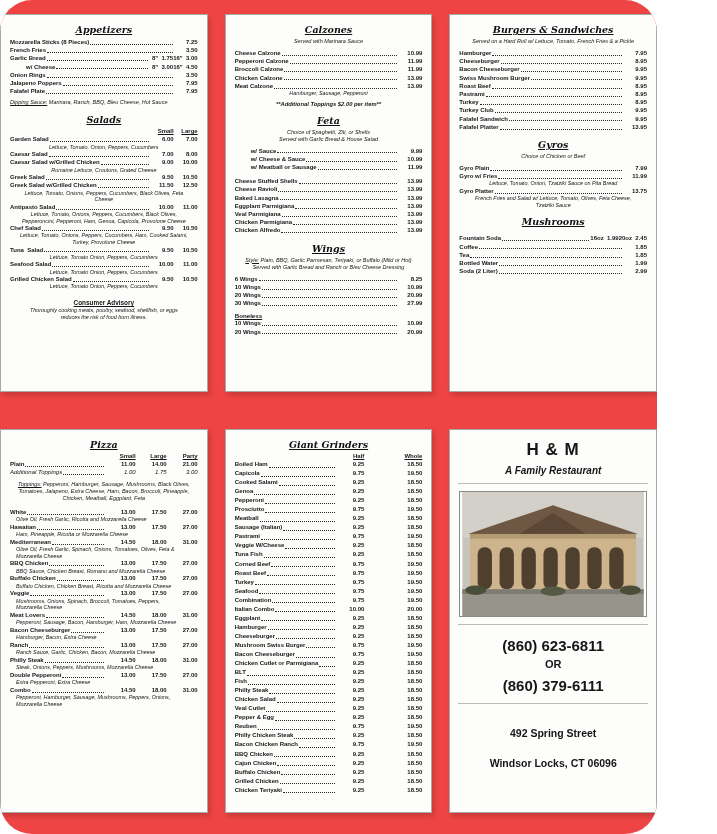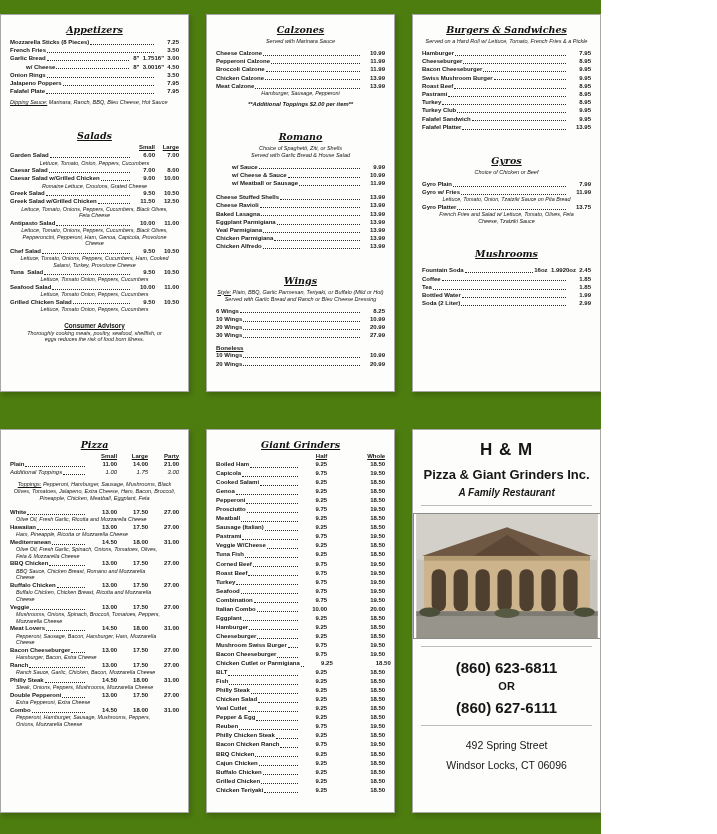--- a/index.html
+++ b/index.html
@@ -5,7 +5,7 @@
   * { margin:0; padding:0; box-sizing:border-box; }
   html,body { background:#ffffff; }
   body { font-family:"Liberation Sans", sans-serif; color:#161616; }
-  .page { width:601px; height:834px; background:#4d7c0f; overflow:hidden; padding-top:14px; }
+  .page { width:657px; height:834px; background:#ef4444; overflow:hidden; padding-top:14px;border-radius:32px; }
   .row { display:flex; justify-content:center; gap:17px; }
   .row2 { margin-top:37px; }
   .panel { width:212px; background:#fdfdfc; border:1px solid #a8a8a4; box-shadow:2px 3px 5px rgba(0,0,0,0.18);

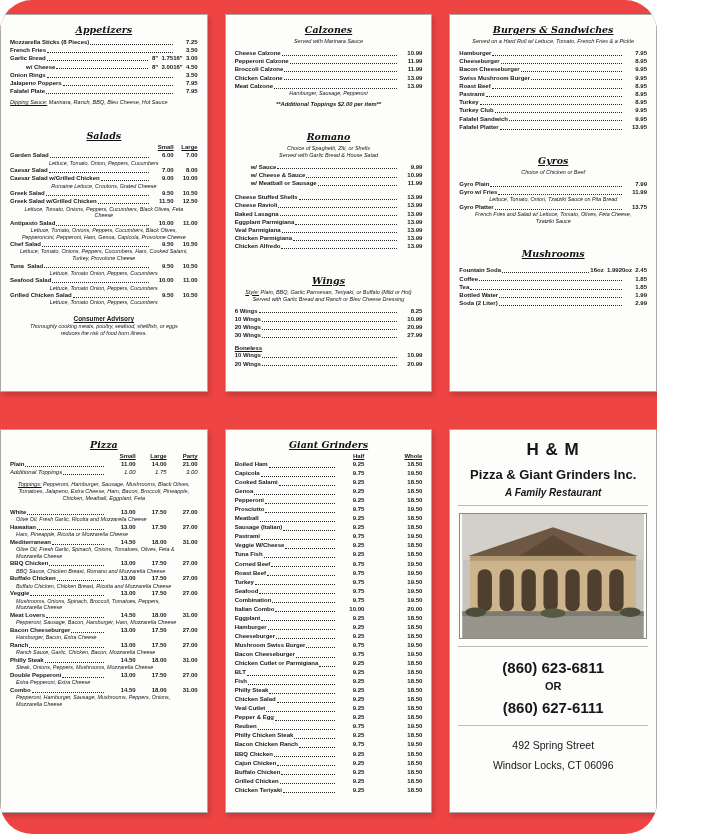--- a/index.html
+++ b/index.html
@@ -15,7 +15,7 @@
 
   .sec-title { font-family:"DejaVu Serif", serif; font-style:italic; font-weight:bold; font-size:9.5px;
                text-align:center; text-decoration:underline; margin:3px 0 3px; color:#101010; }
-  .mt { margin-top:24px; }
+  .mt { margin-top:8px; }
 
   .menu-row { display:flex; align-items:flex-end; font-size:6px; font-weight:bold; line-height:8.2px; white-space:nowrap; }
   .menu-row.indent { padding-left:16px; }

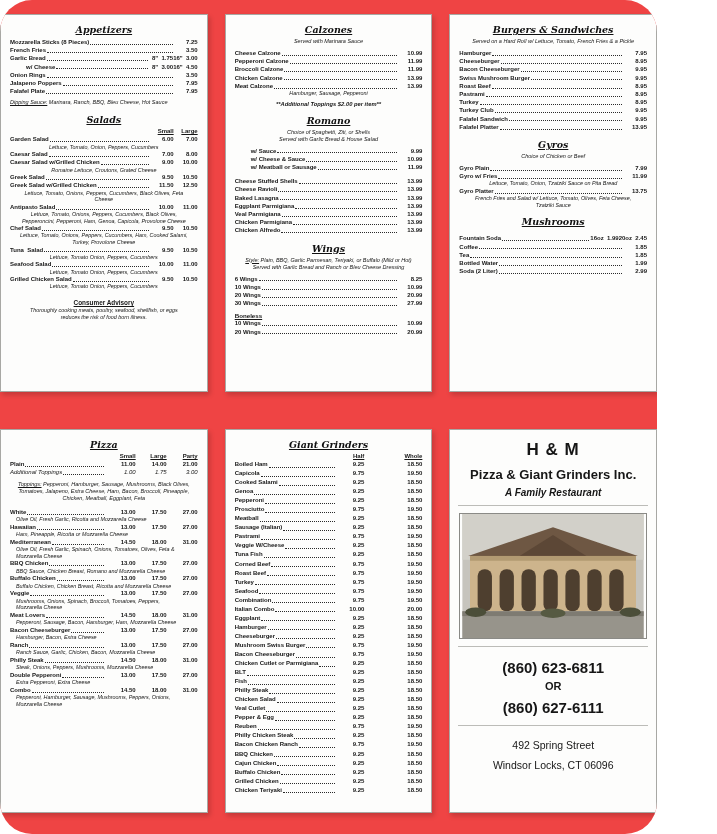--- a/index.html
+++ b/index.html
@@ -221,7 +221,7 @@
         </div>
       <div class="note">**Additional Toppings $2.00 per item**</div>
 
-      <h2 class="sec-title mt">Romano</h2>
+      <h2 class="sec-title mt">Feta</h2>
       <div class="subtitle">Choice of Spaghetti, Ziti, or Shells</div>
       <div class="subtitle">Served with Garlic Bread &amp; House Salad</div>
       <div class="gap4"></div>

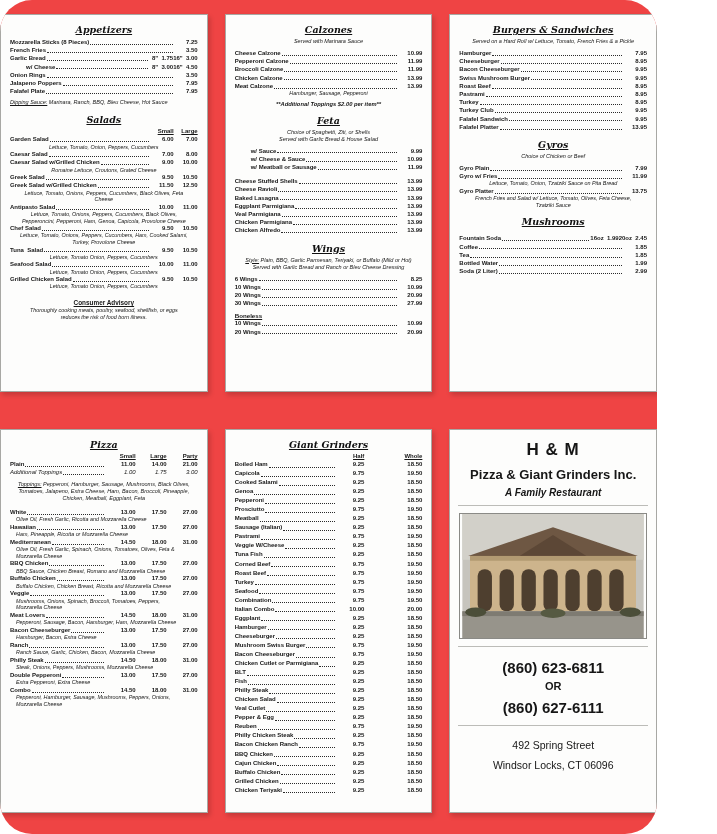--- a/index.html
+++ b/index.html
@@ -799,7 +799,6 @@
 
     <section class="panel cover">
       <div class="cover-title1">H &amp; M</div>
-      <div class="cover-title2">Pizza &amp; Giant Grinders Inc.</div>
       <div class="cover-title3">A Family Restaurant</div>
       <div class="sep"></div>
       <svg class="photo" viewBox="0 0 190 130" role="img">

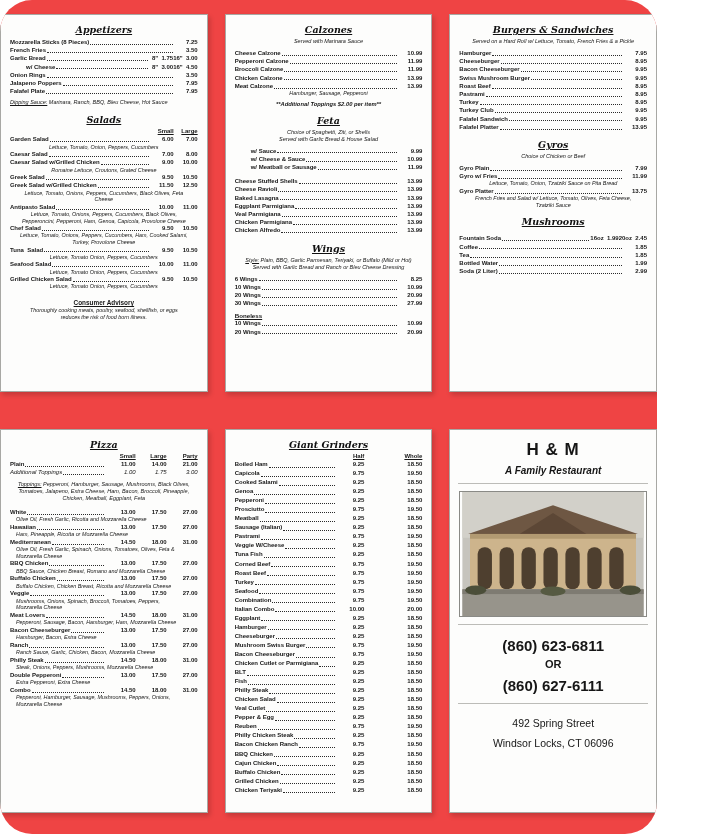--- a/index.html
+++ b/index.html
@@ -824,7 +824,7 @@
       <div class="sep"></div>
       <div class="phone">(860) 623-6811</div>
       <div class="or">OR</div>
-      <div class="phone">(860) 627-6111</div>
+      <div class="phone">(860) 379-6111</div>
       <div class="sep"></div>
       <div class="addr">492 Spring Street</div>
       <div class="addr">Windsor Locks, CT 06096</div>

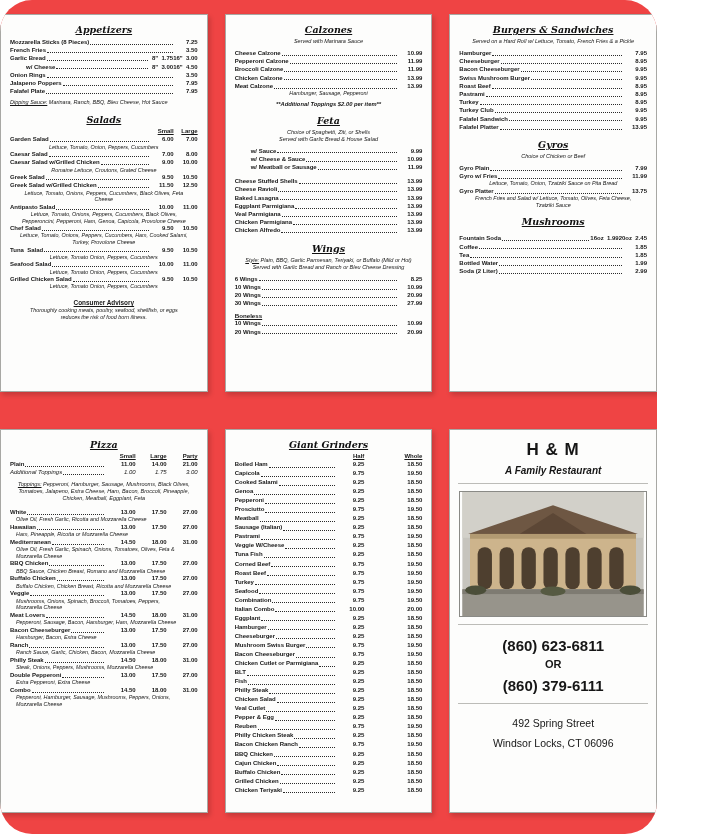--- a/index.html
+++ b/index.html
@@ -54,7 +54,7 @@
   .photo { width:188px; height:126px; border:1px solid #8a8a86; display:block; }
   .phone { font-size:15px; font-weight:bold; margin:5px 4px 2px; }
   .or { font-size:11px; font-weight:bold; margin:2px 0; }
-  .addr { font-size:10.5px; font-weight:normal; line-height:16px; text-align:center; margin-top:4px; }
+  .addr { font-size:10.5px; font-weight:bold; line-height:16px; text-align:center; margin-top:14px; }
 </style>
 </head>
 <body>

